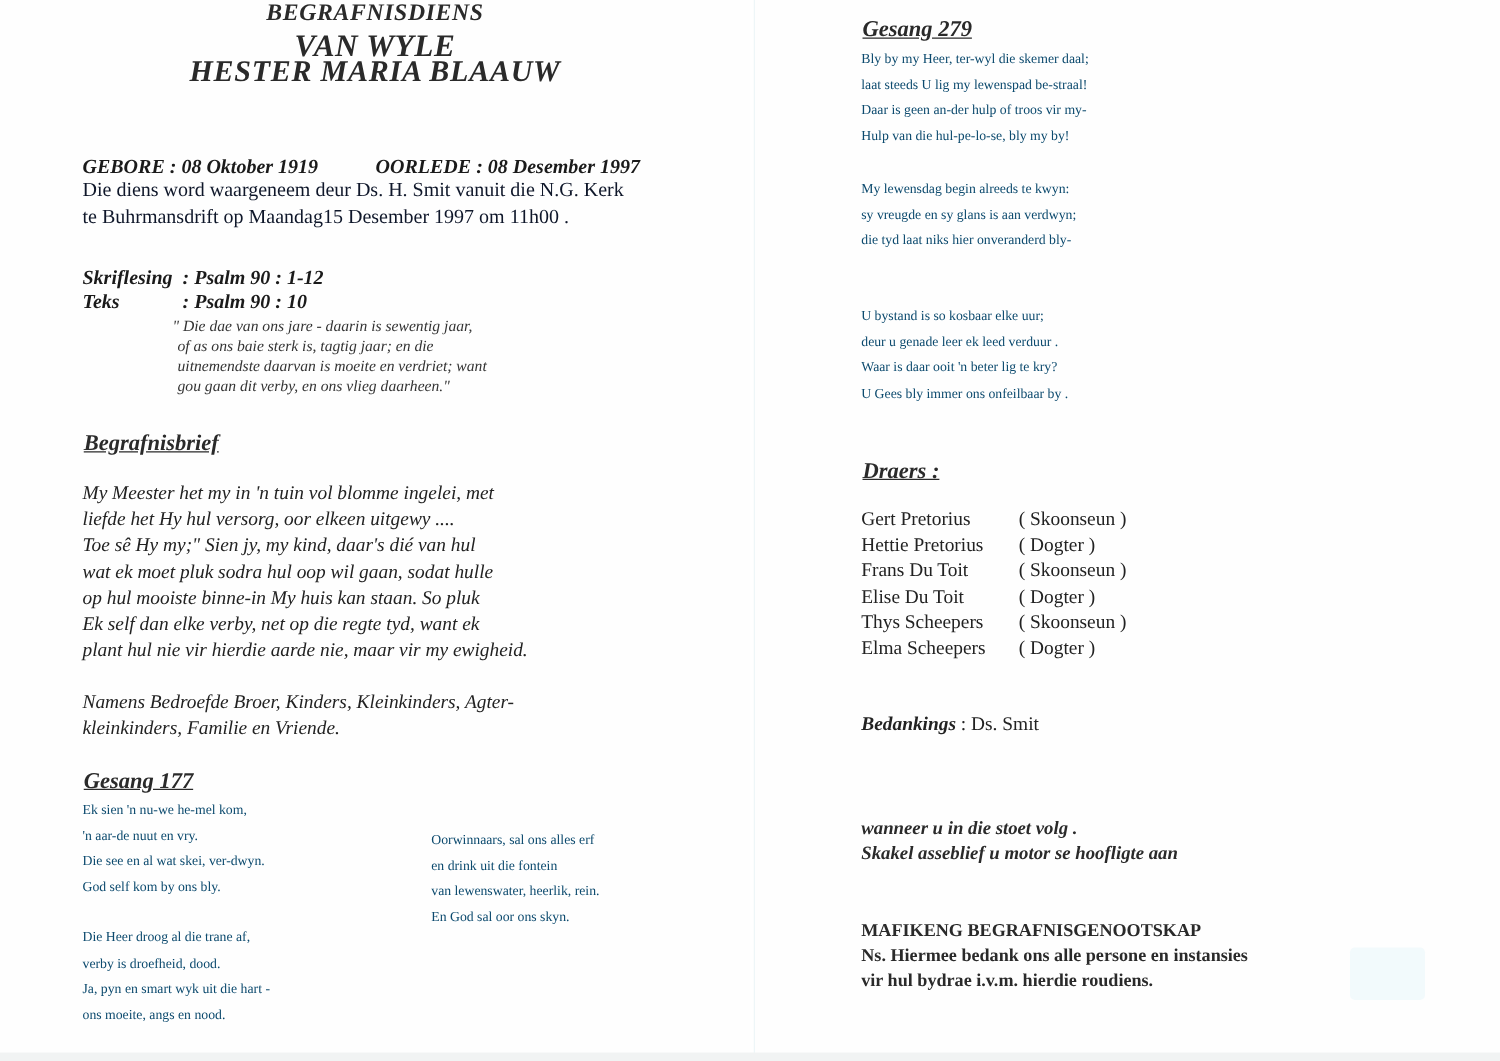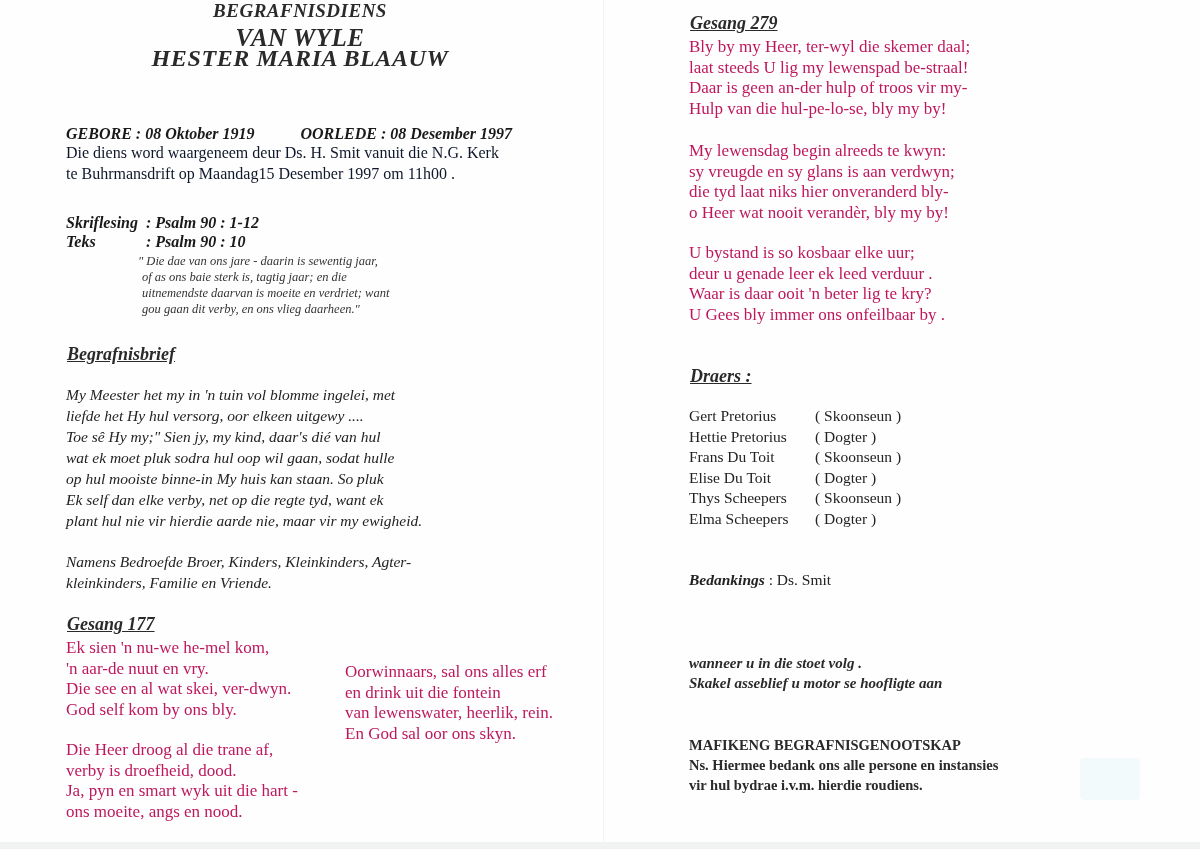--- a/index.html
+++ b/index.html
@@ -97,7 +97,7 @@
 
     .h-g177 { left: 67px; top: 614px; }
     .hymn {
-      font-size: 17px; line-height: 20.5px; color: #be185d;
+      font-size: 11px; line-height: 20.5px; color: #0c4a6e;
     }
     .g177-v1 { left: 66px; top: 638px; }
     .g177-v2 { left: 66px; top: 740px; }

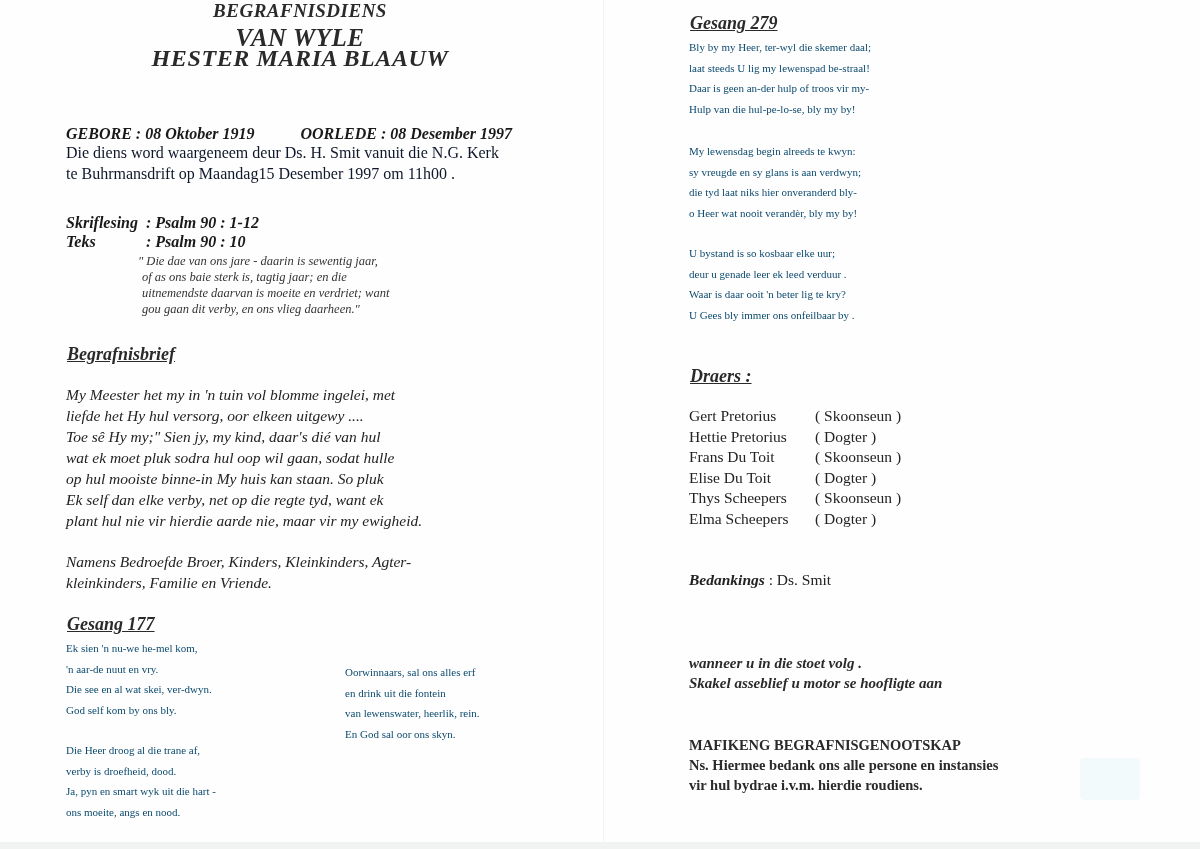--- a/index.html
+++ b/index.html
@@ -235,7 +235,6 @@
   <div>My lewensdag begin alreeds te kwyn:</div>
   <div>sy vreugde en sy glans is aan verdwyn;</div>
   <div>die tyd laat niks hier onveranderd bly-</div>
-  <div>o  Heer wat nooit verandèr, bly my by!</div>
 </div>
 
 <div class="abs hymn g279-v3">

